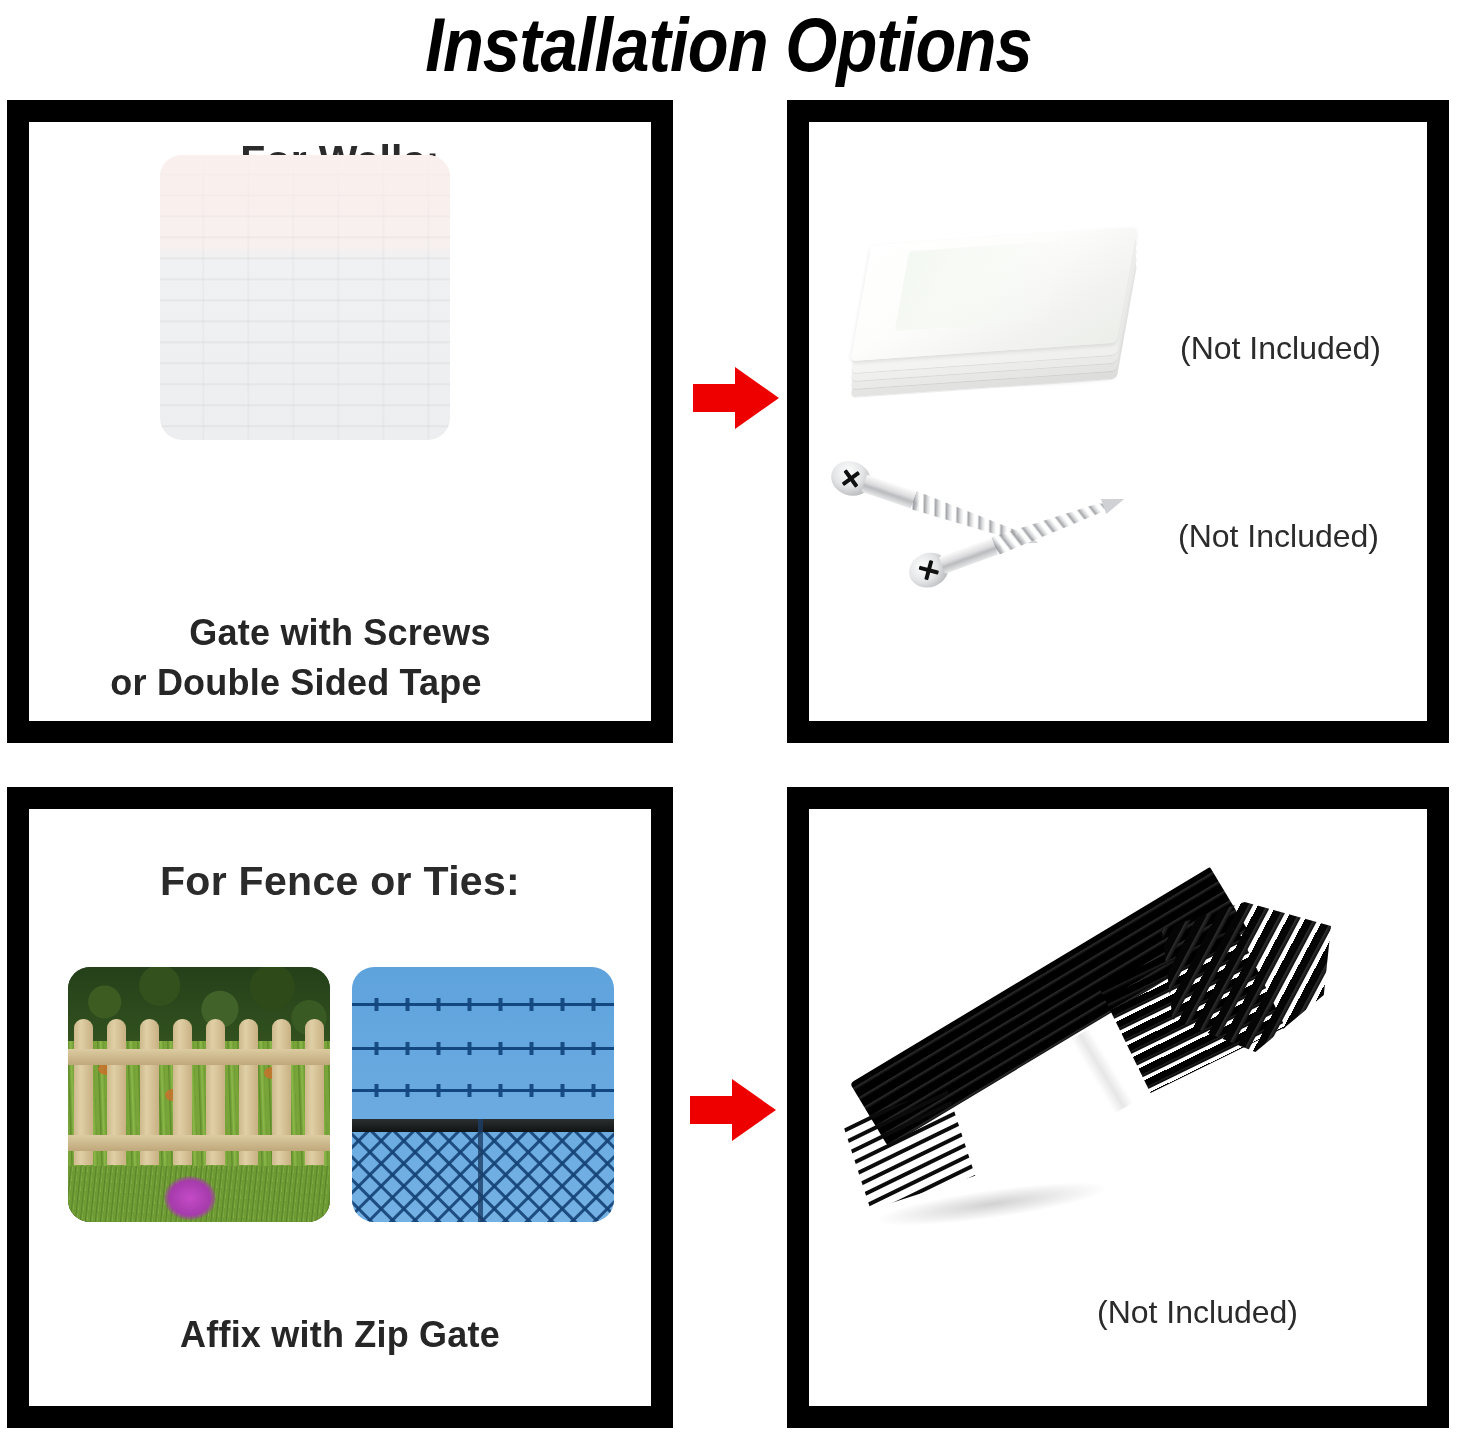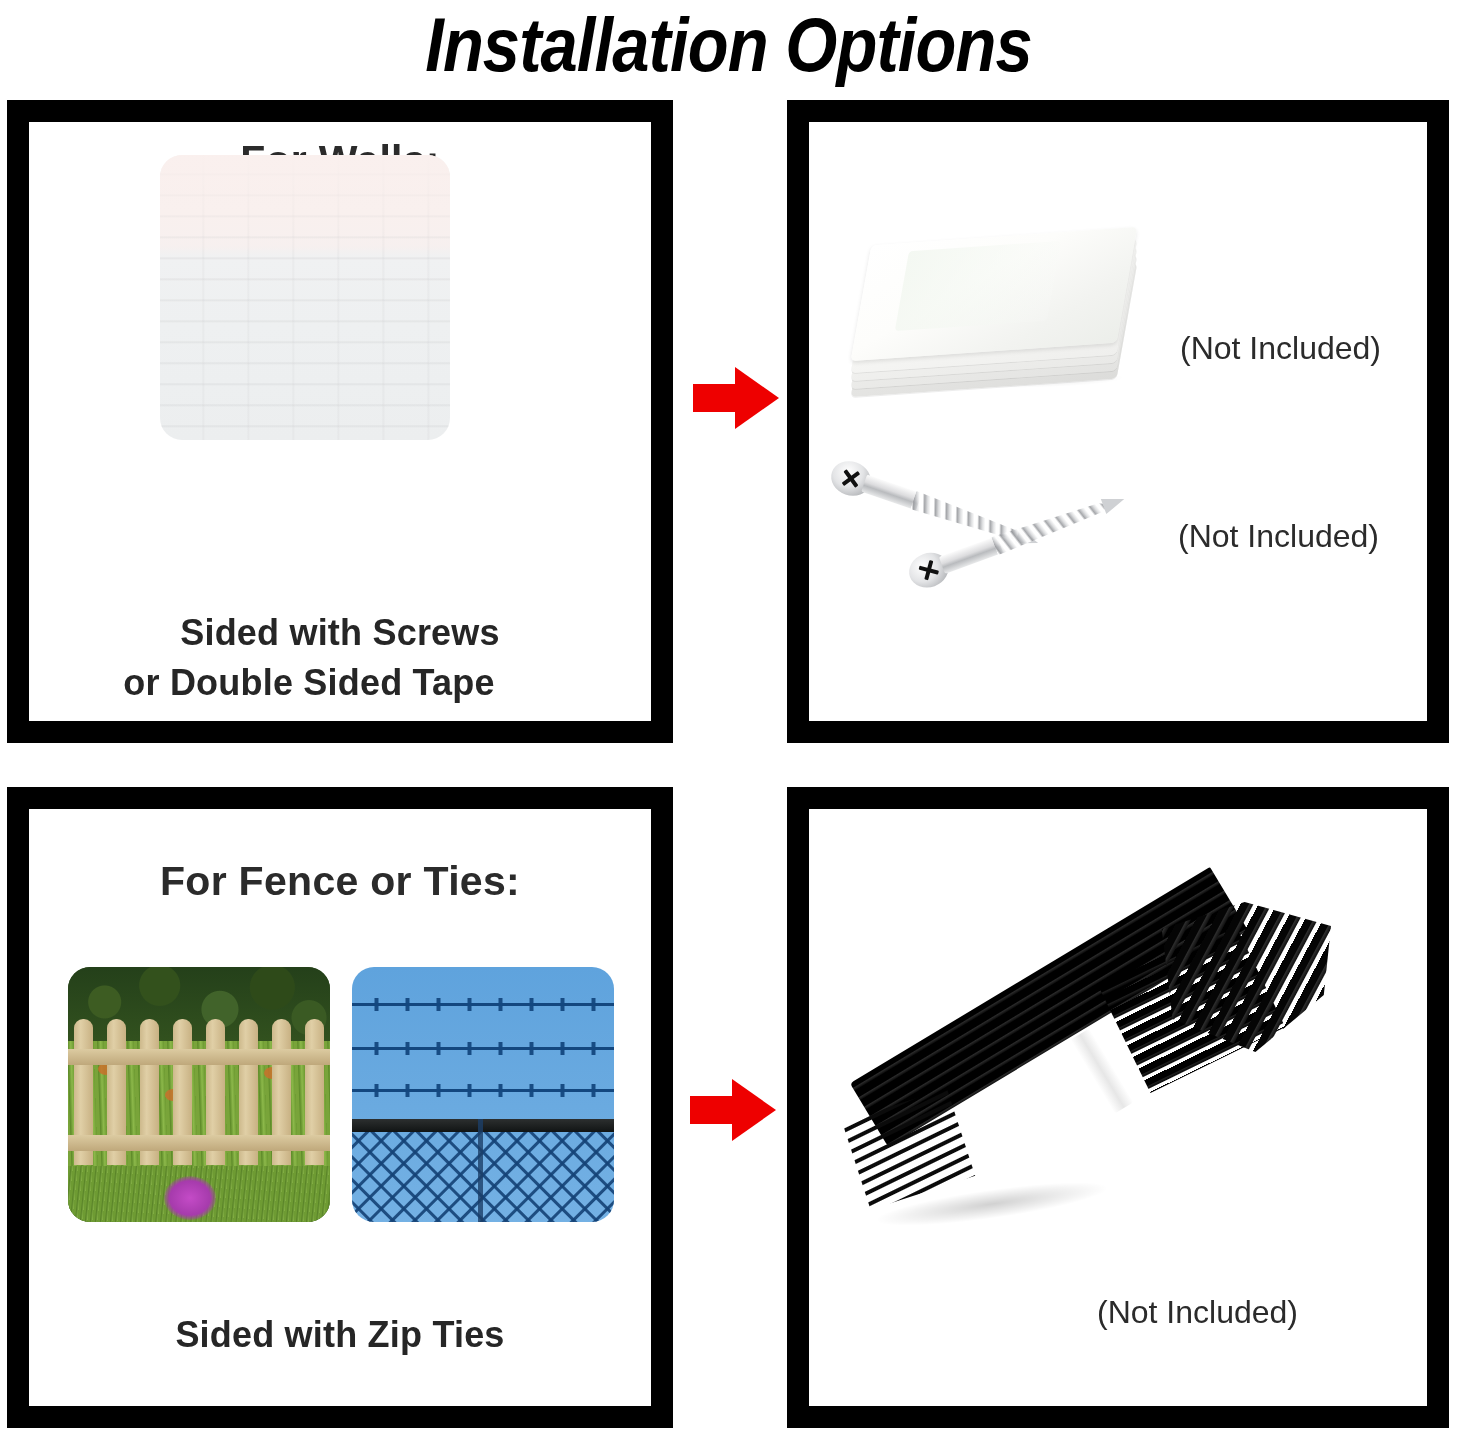--- a/index.html
+++ b/index.html
@@ -498,7 +498,7 @@
   <div class="bricks-top-fade"></div>
 </div>
 
-<div class="caption" style="left:7px; top:608px; width:666px;">Sided with Screws</div>
+<div class="caption" style="left:7px; top:608px; width:666px;">Gate with Screws</div>
 <div class="caption" style="left:20px; top:658px; width:578px;">or Double Sided Tape</div>
 
 <div class="red-arrow" style="left:693px; top:367px; --accent:#ee0000;">

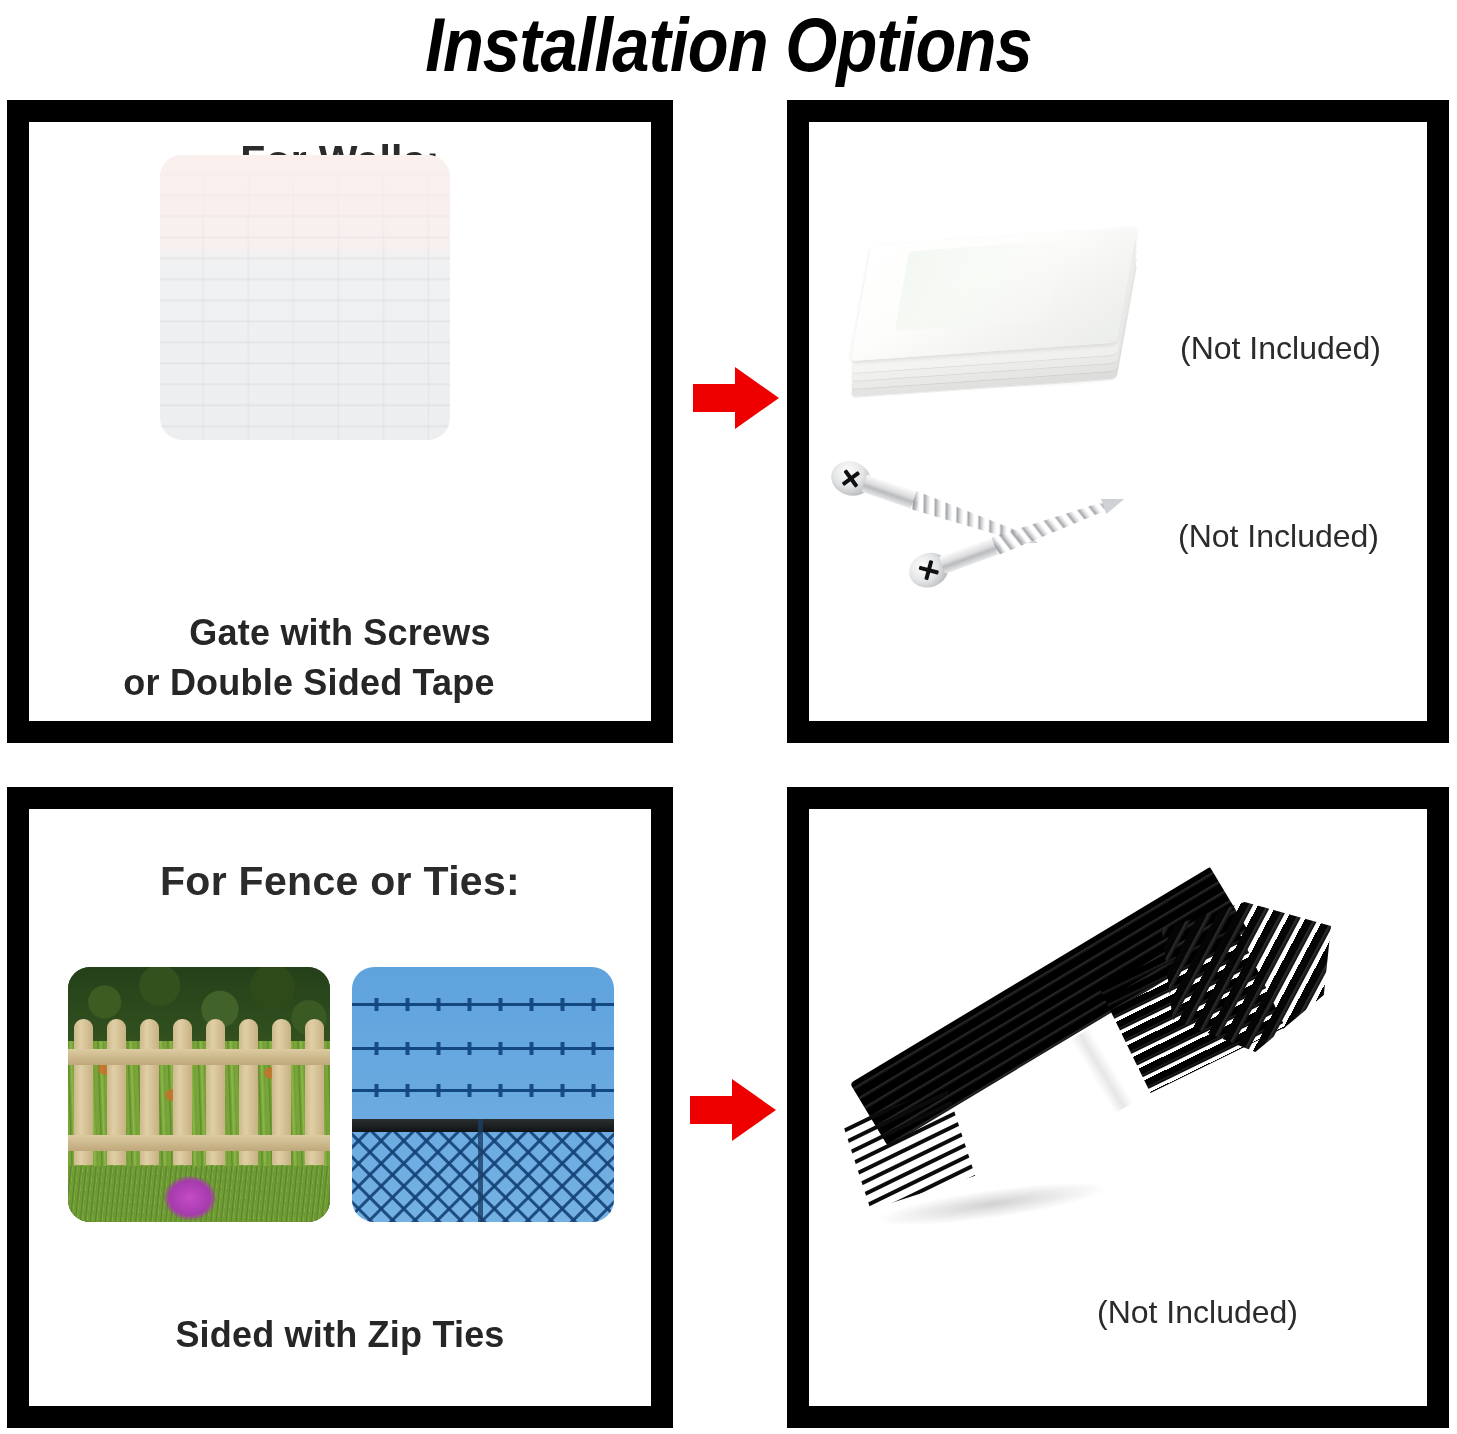--- a/index.html
+++ b/index.html
@@ -499,7 +499,7 @@
 </div>
 
 <div class="caption" style="left:7px; top:608px; width:666px;">Gate with Screws</div>
-<div class="caption" style="left:20px; top:658px; width:578px;">or Double Sided Tape</div>
+<div class="caption" style="left:7px; top:658px; width:578px;">or Double Sided Tape</div>
 
 <div class="red-arrow" style="left:693px; top:367px; --accent:#ee0000;">
   <div class="shaft"></div>

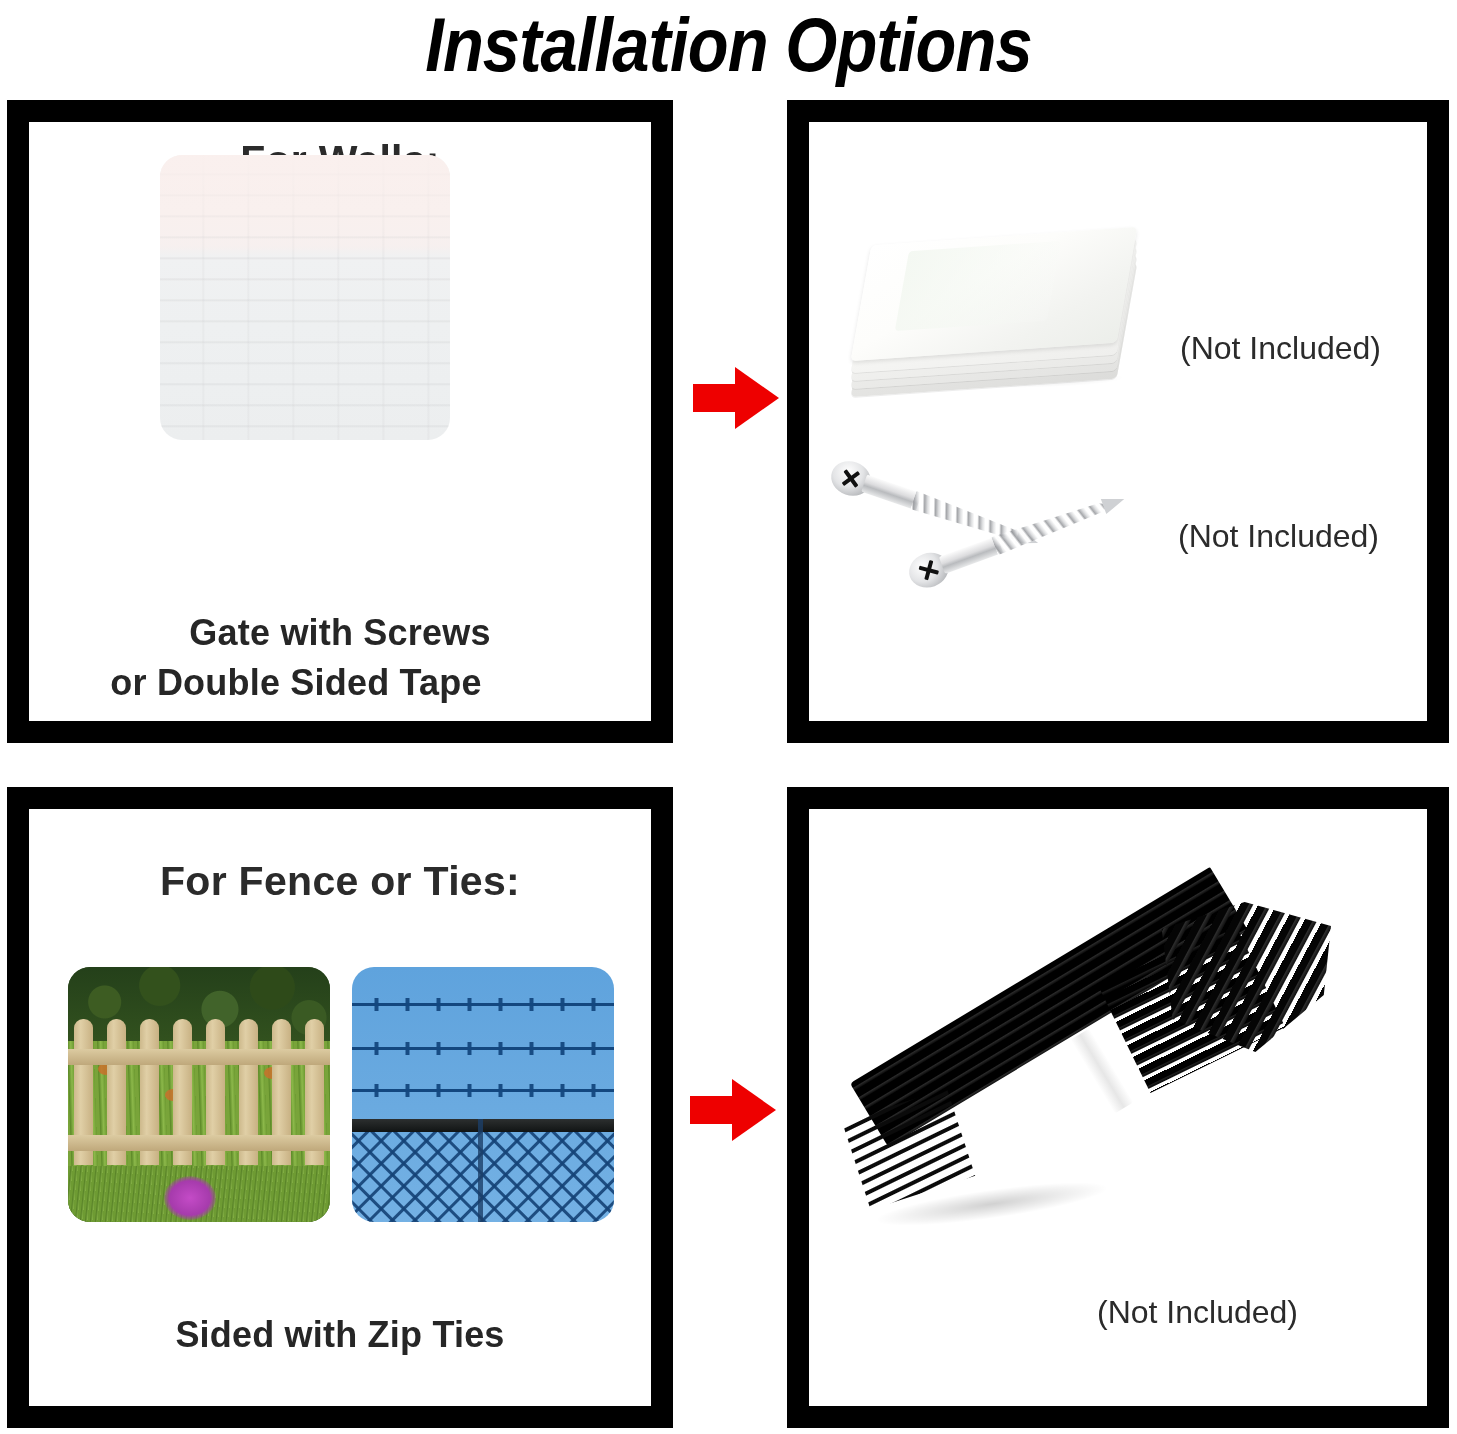--- a/index.html
+++ b/index.html
@@ -582,7 +582,7 @@
   <div class="post"></div>
 </div>
 
-<div class="caption" style="left:7px; top:1310px; width:666px;">Sided with Zip Ties</div>
+<div class="caption" style="left:7px; top:1310px; width:666px;">Affix with Zip Gate</div>
 
 <div class="red-arrow" style="left:690px; top:1079px; --accent:#ee0000;">
   <div class="shaft"></div>

